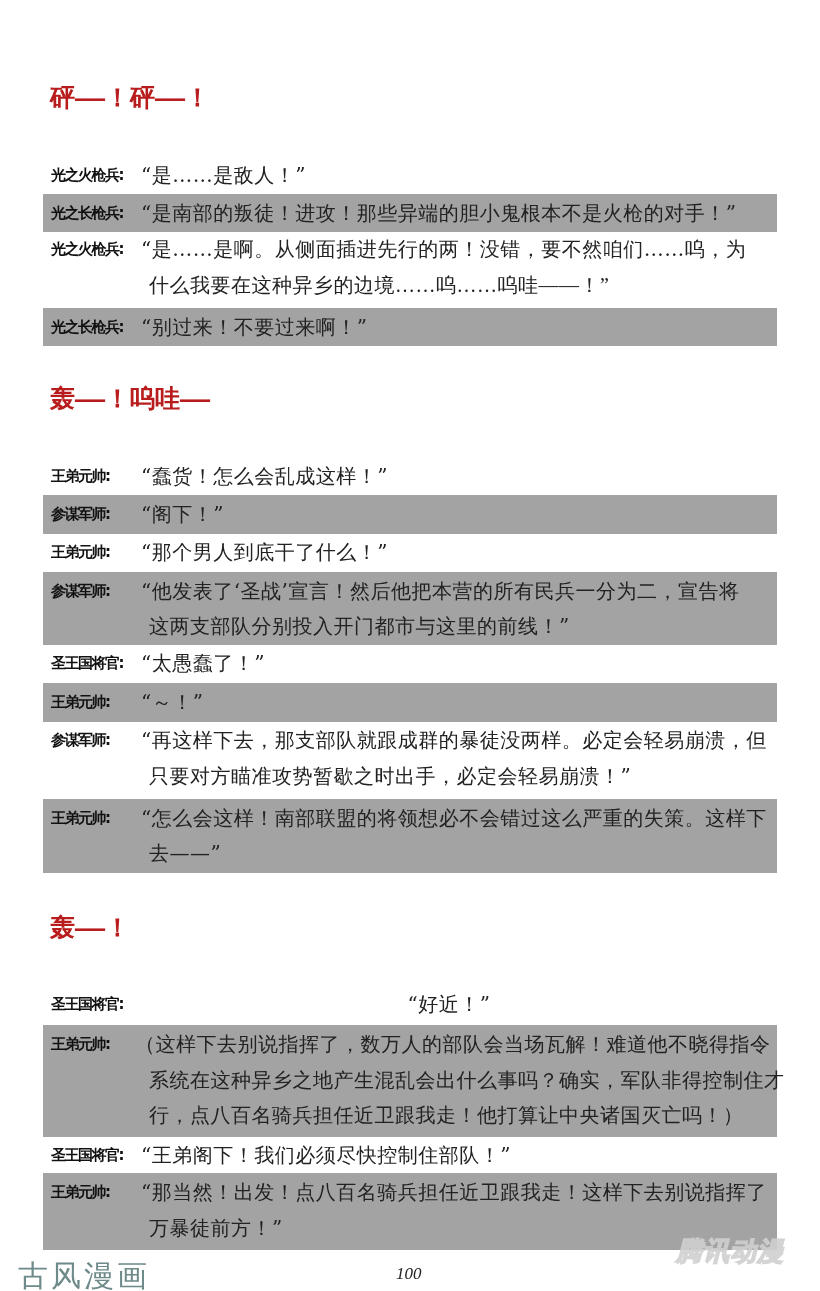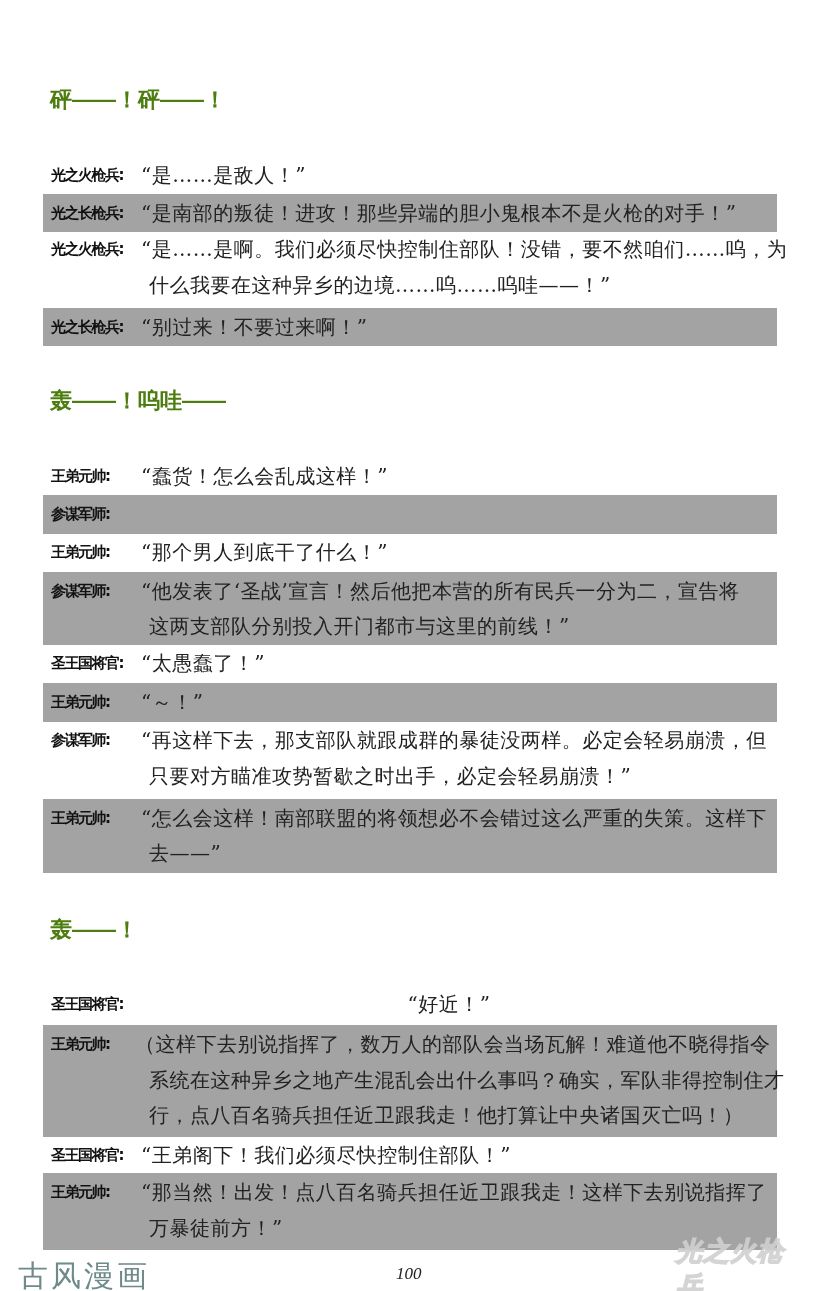--- a/index.html
+++ b/index.html
@@ -24,11 +24,11 @@
     .sfx {
       position: absolute;
       left: 50px;
-      font-family: Liberation Sans, sans-serif;
+      font-family: Liberation Mono, monospace;
       font-weight: bold;
-      font-size: 22px;
+      font-size: 25px;
       letter-spacing: 0px;
-      color: #4d7c0f;
+      color: #b91c1c;
       line-height: 24px;
     }
     .row {

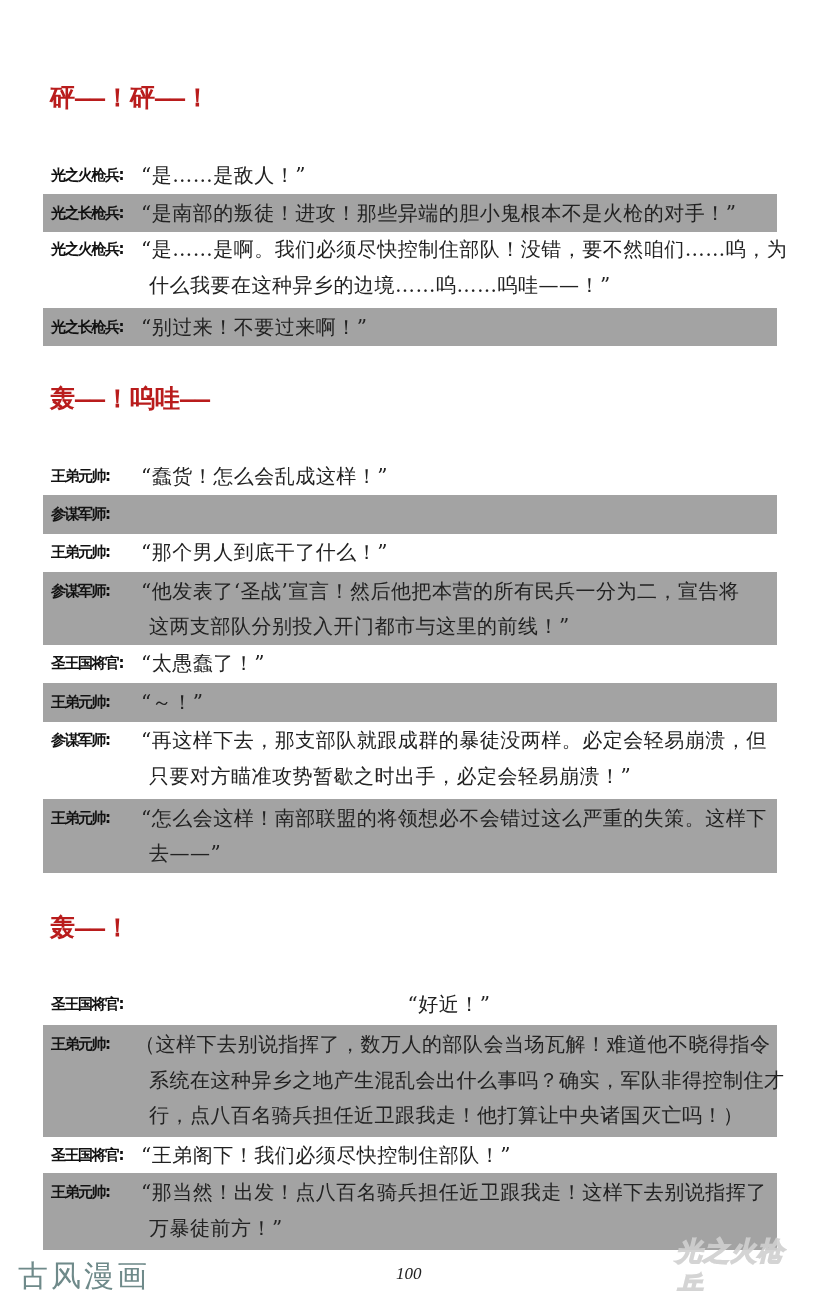--- a/index.html
+++ b/index.html
@@ -118,7 +118,7 @@
 
   <div class="row" style="top:232px;height:76px;">
     <span class="speaker" style="top:8px;">光之火枪兵:</span>
-    <span class="line" style="top:4px;">“是……是啊。我们必须尽快控制住部队！没错，要不然咱们……呜，为</span>
+    <span class="line" style="top:4px;">“是……是啊。从侧面插进先行的两！没错，要不然咱们……呜，为</span>
     <span class="line cont" style="top:40px;">什么我要在这种异乡的边境……呜……呜哇——！”</span>
   </div>
 

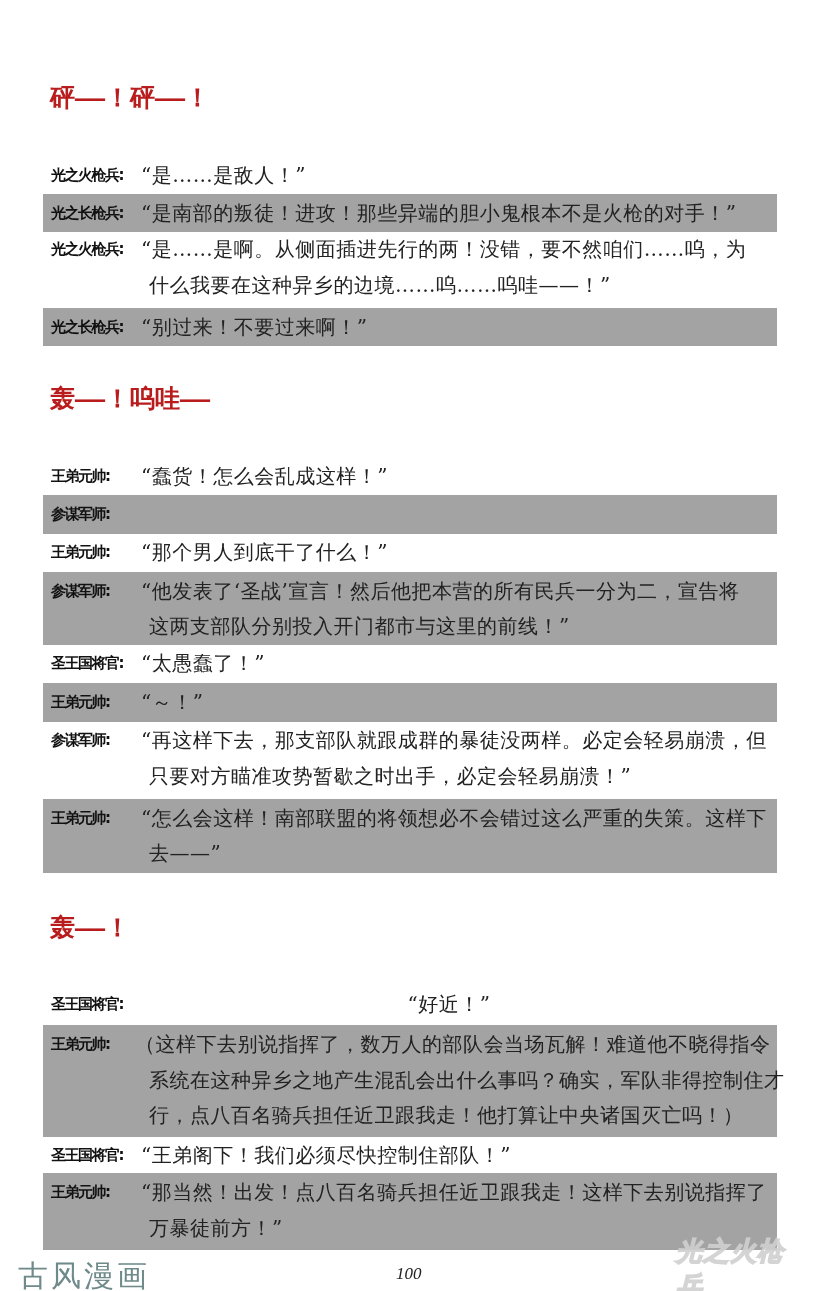--- a/index.html
+++ b/index.html
@@ -119,7 +119,7 @@
   <div class="row" style="top:232px;height:76px;">
     <span class="speaker" style="top:8px;">光之火枪兵:</span>
     <span class="line" style="top:4px;">“是……是啊。从侧面插进先行的两！没错，要不然咱们……呜，为</span>
-    <span class="line cont" style="top:40px;">什么我要在这种异乡的边境……呜……呜哇——！”</span>
+    <span class="line cont" style="top:40px;font-family:Liberation Serif, serif;">什么我要在这种异乡的边境……呜……呜哇——！”</span>
   </div>
 
   <div class="row shaded" style="top:308px;height:38px;">

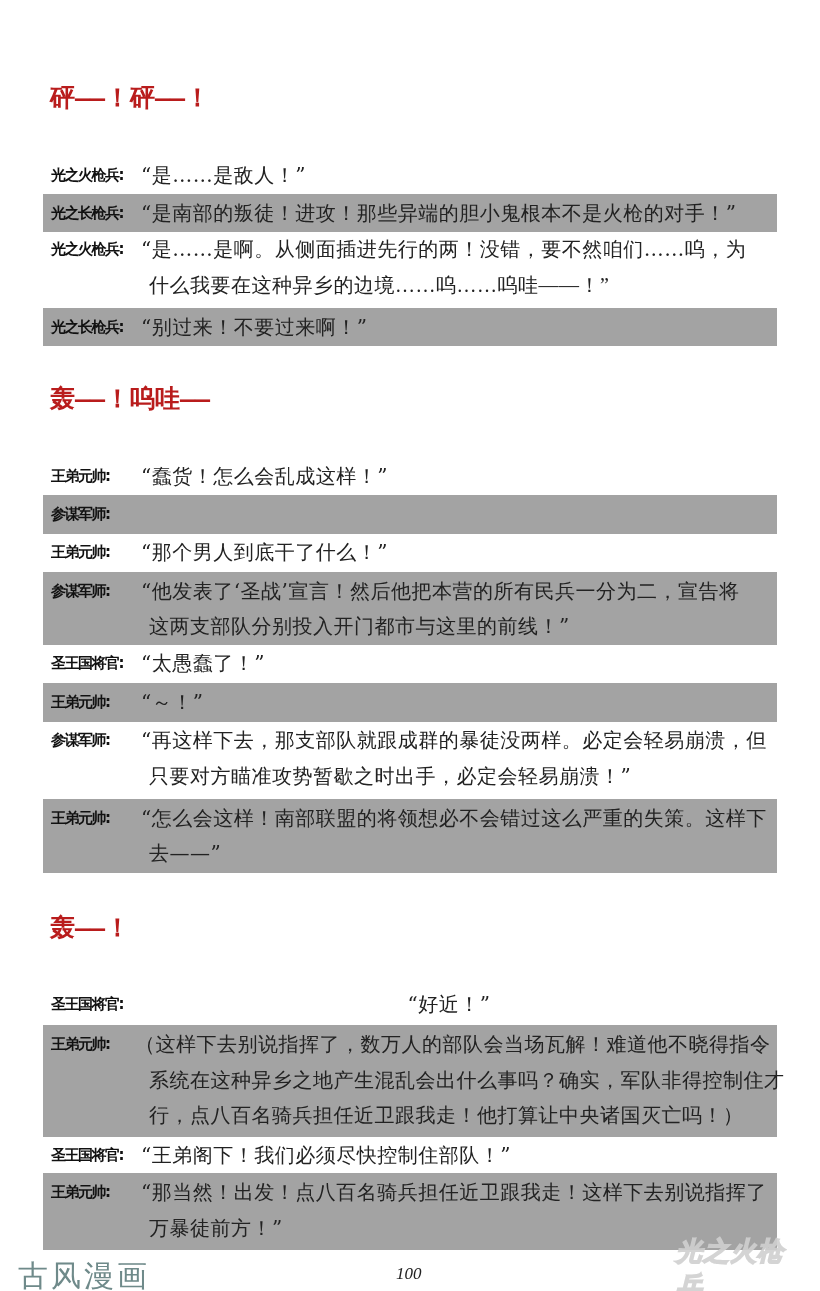--- a/index.html
+++ b/index.html
@@ -136,6 +136,7 @@
 
   <div class="row shaded" style="top:495px;height:39px;">
     <span class="speaker" style="top:10px;">参谋军师:</span>
+    <span class="line" style="top:6px;">“阁下！”</span>
   </div>
 
   <div class="row" style="top:534px;height:37px;">

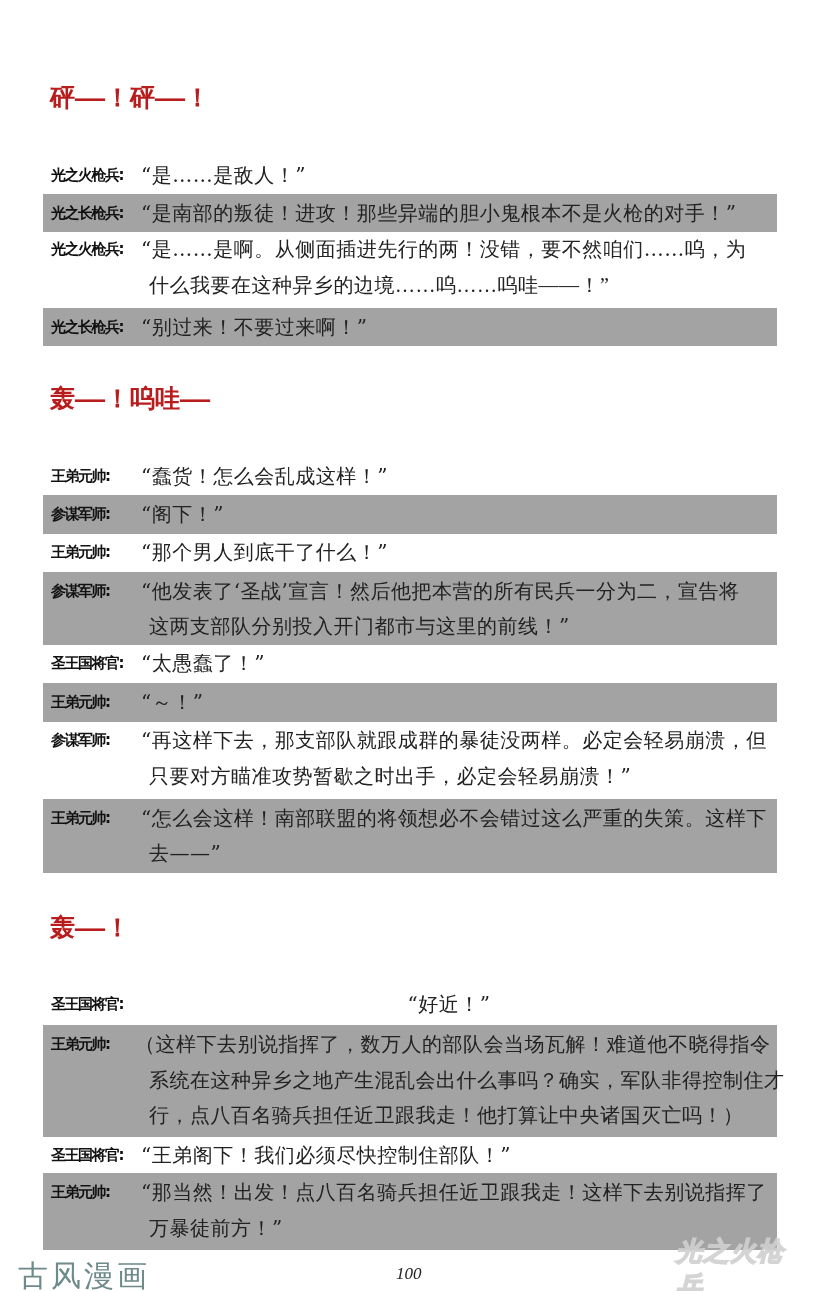--- a/index.html
+++ b/index.html
@@ -199,7 +199,7 @@
 
   <div class="footer-logo">古风漫画</div>
   <div class="page-number">100</div>
-  <div class="watermark">光之火枪兵</div>
+  <div class="watermark">腾讯动漫</div>
 
 </div>
 

